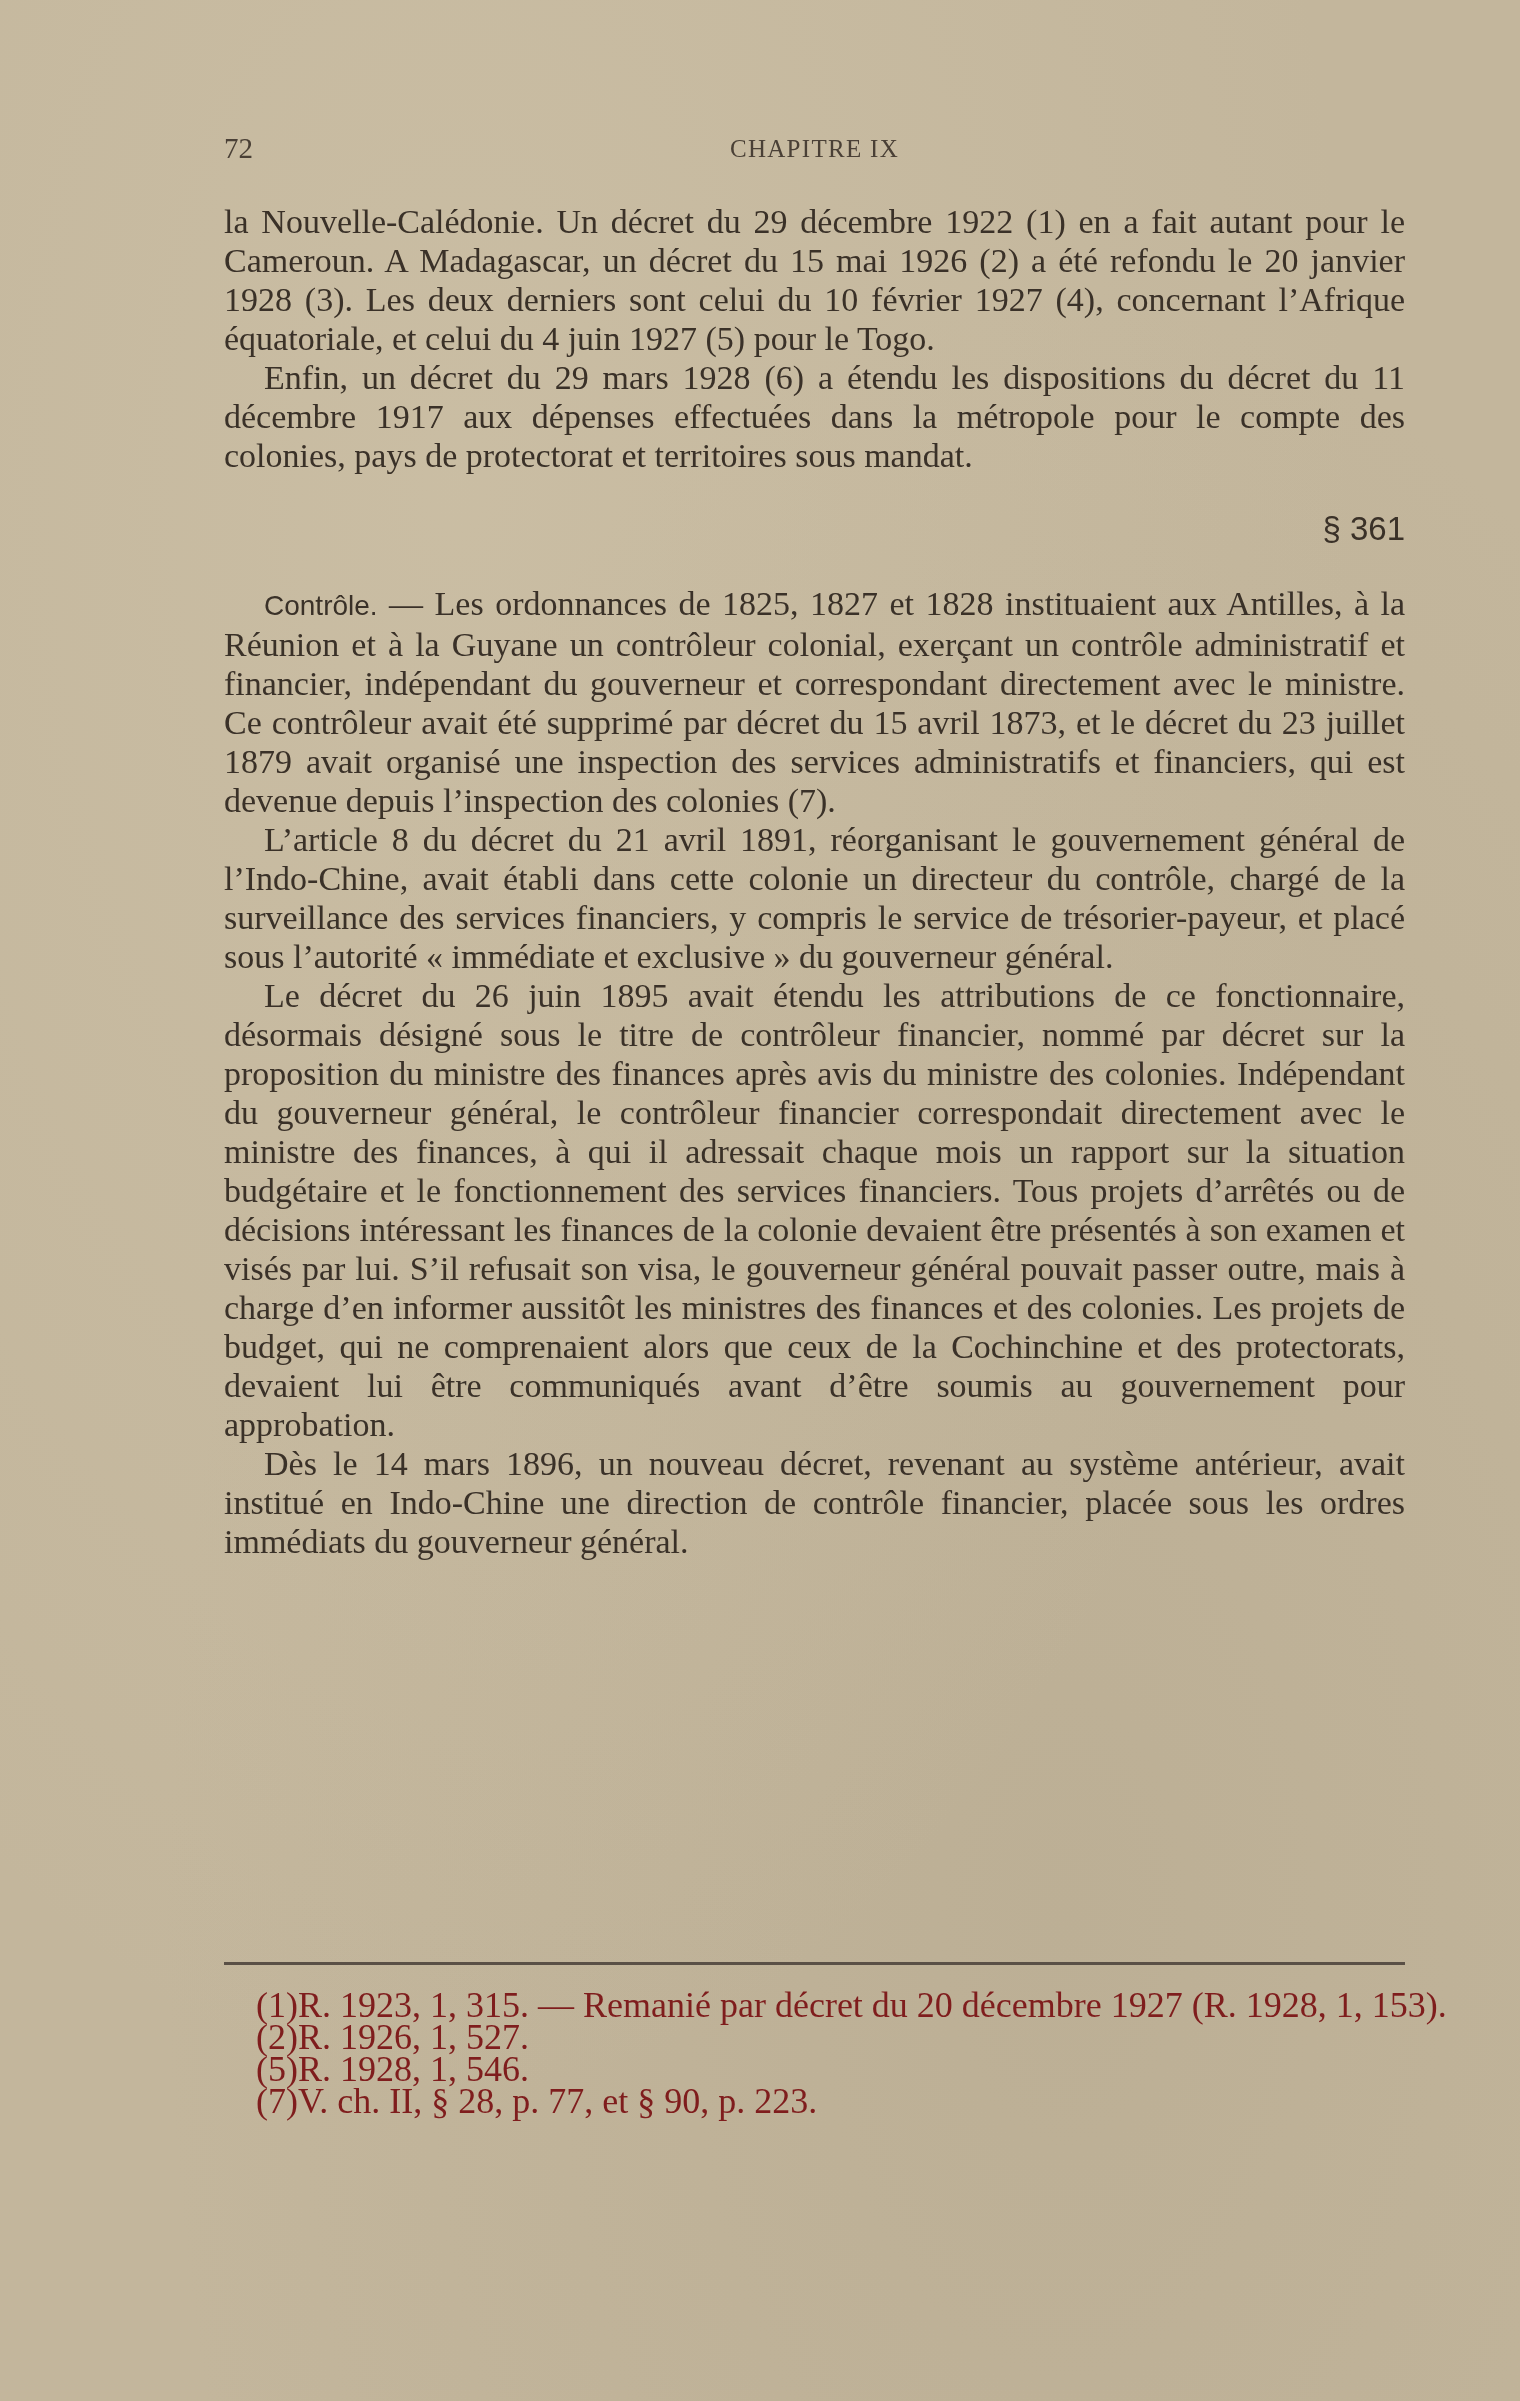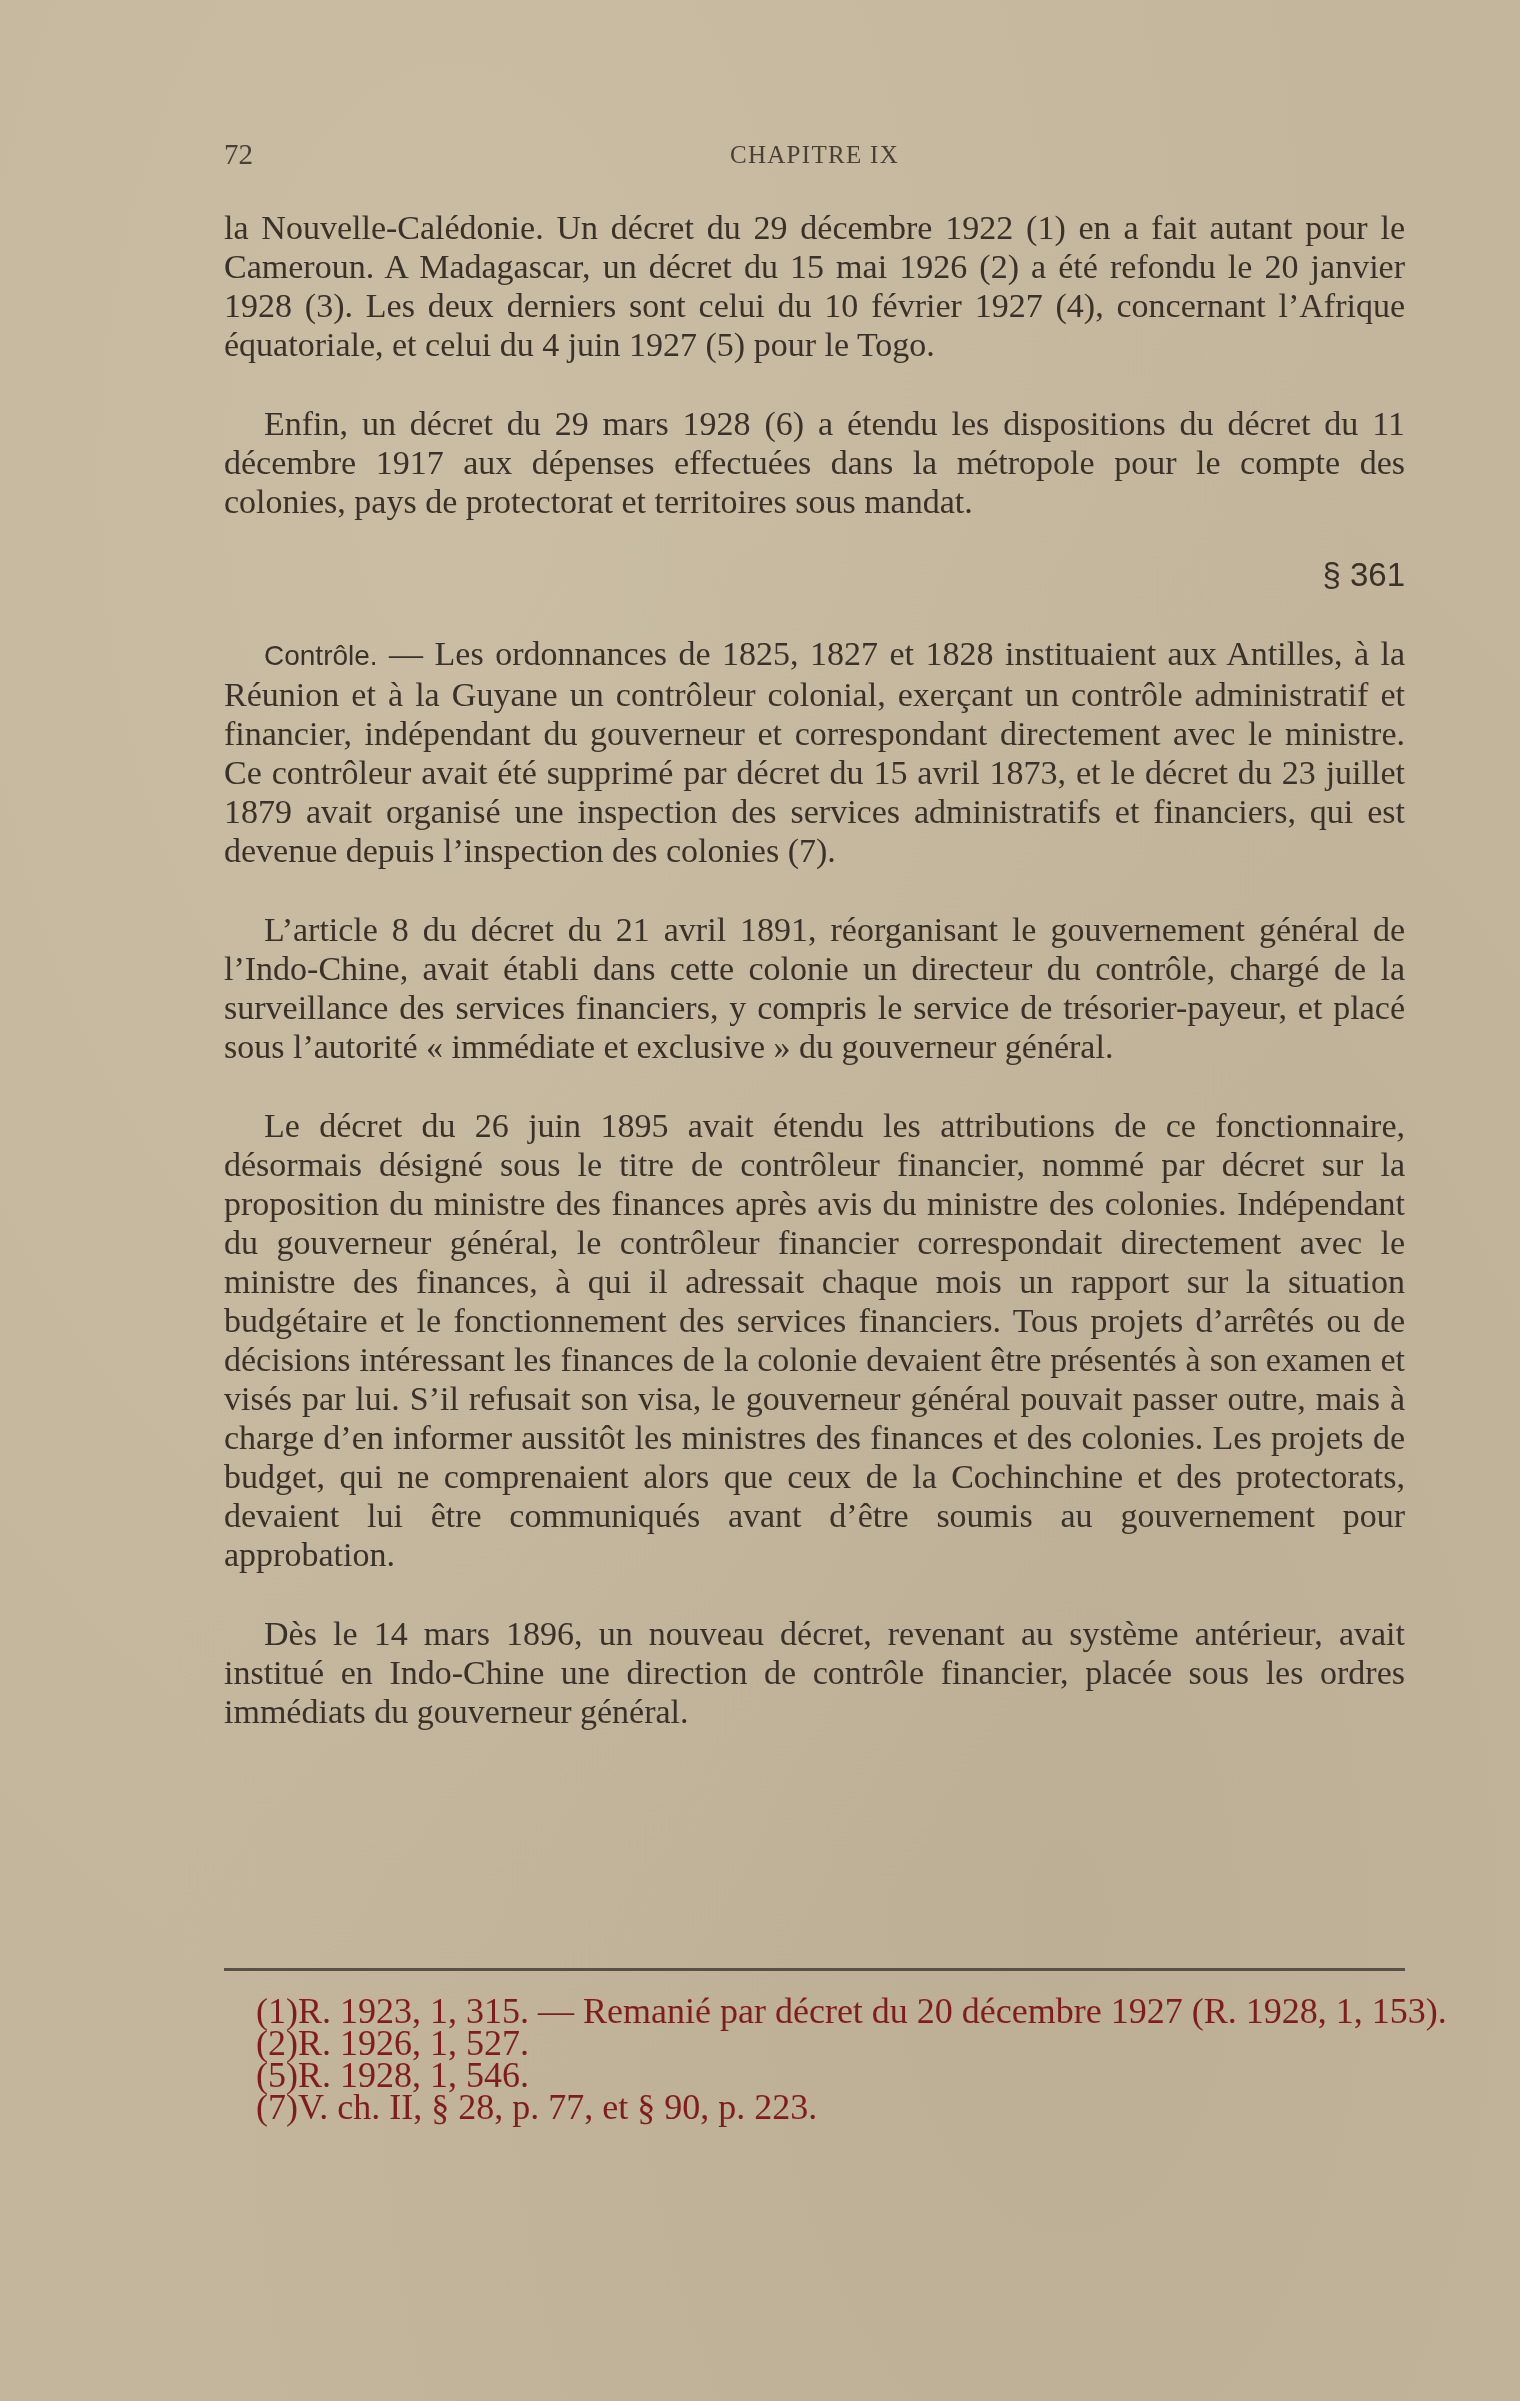--- a/index.html
+++ b/index.html
@@ -13,7 +13,7 @@
     font-family: "Liberation Serif", "DejaVu Serif", serif;
     position: relative;
   }
-  .page { position: absolute; left: 0; top: 9px; width: 1520px; height: 2093px; }
+  .page { position: absolute; left: 0; top: 3px; width: 1520px; height: 2093px; }
   .running-head {
     position: absolute; top: 129px; left: 224px; width: 1181px; height: 40px;
   }

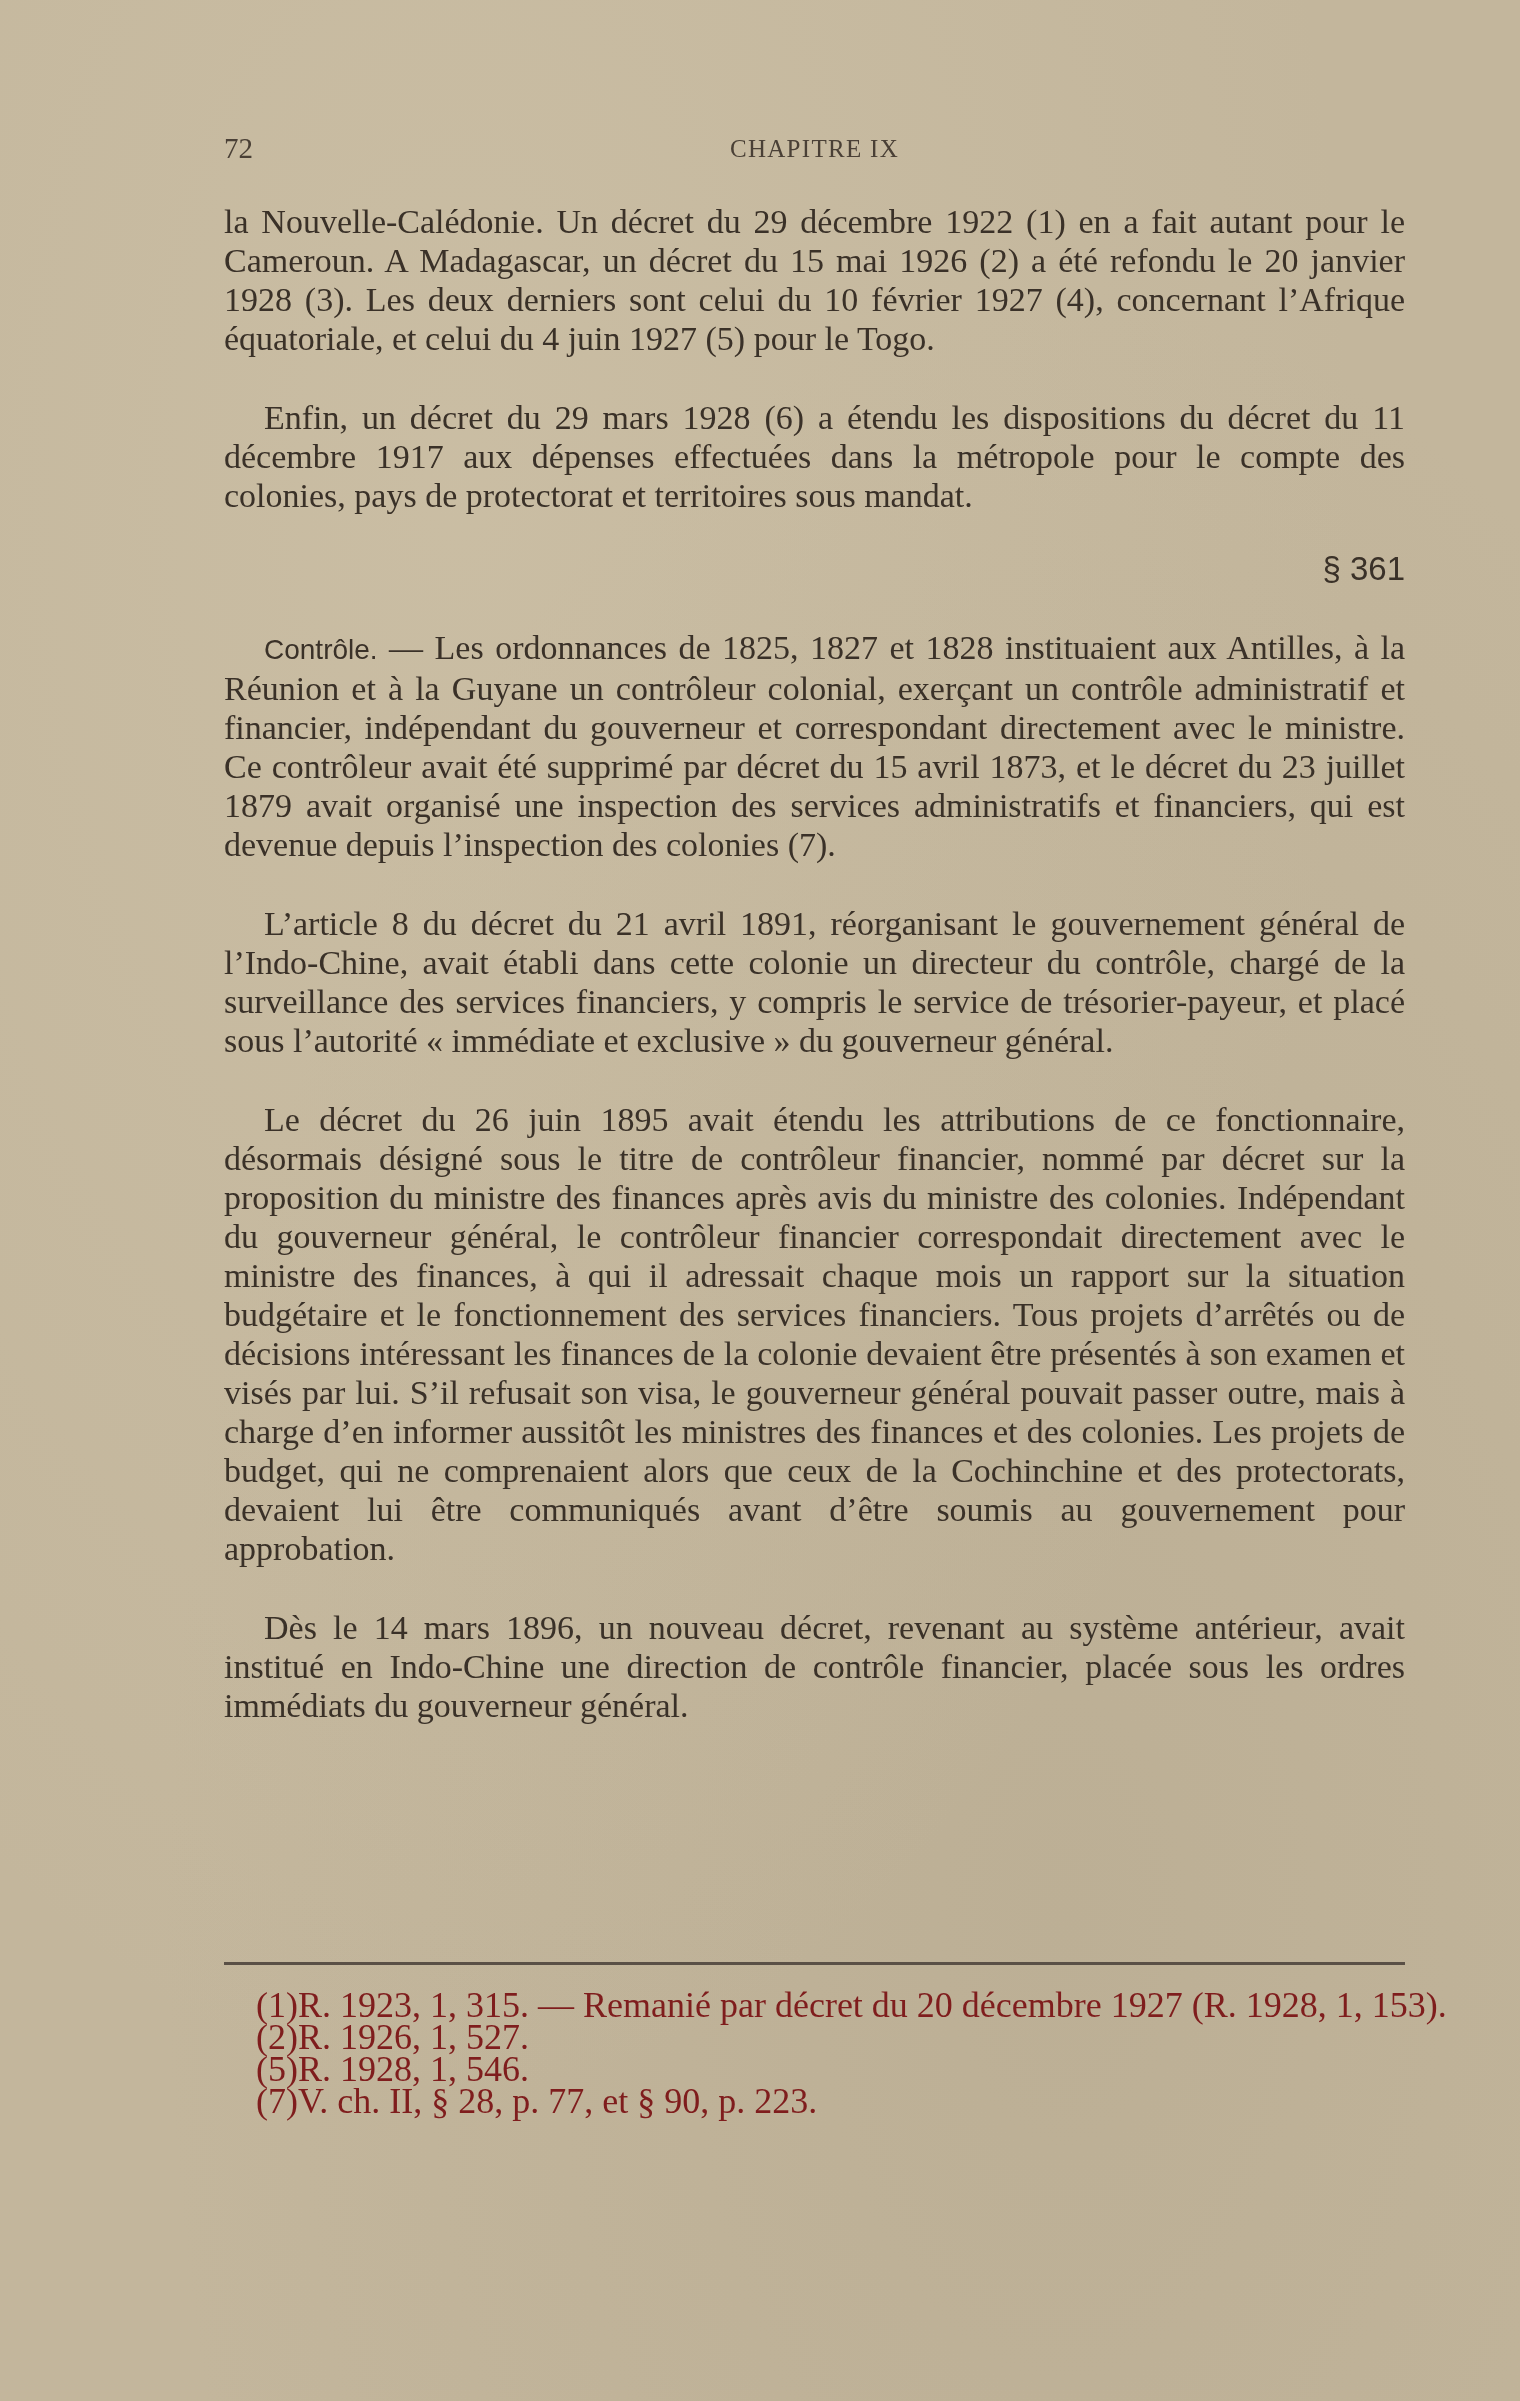--- a/index.html
+++ b/index.html
@@ -30,7 +30,7 @@
     hyphens: manual;
   }
   .body-text p { margin: 0; text-indent: 0; }
-  .body-text p.indent { text-indent: 40px; margin-top: 40px; }
+  .body-text p.indent { text-indent: 40px; }
   .section-mark {
     text-align: right; text-indent: 0 !important;
     font-family: "Liberation Sans", "DejaVu Sans", sans-serif;

